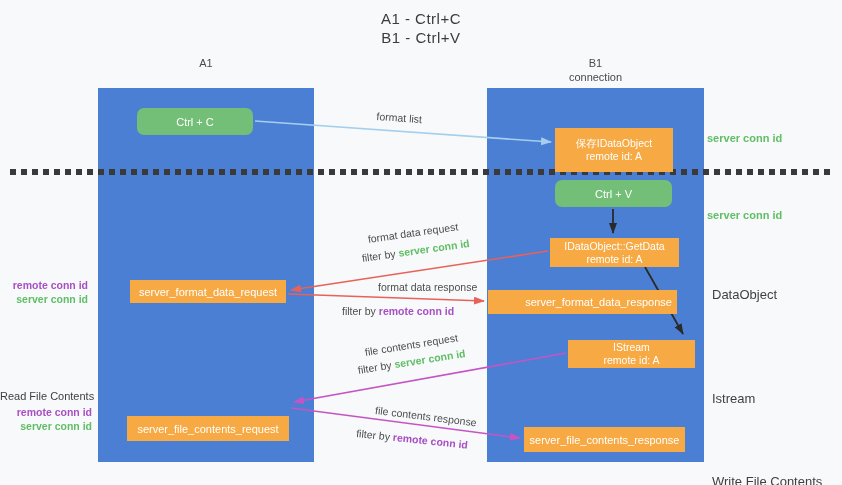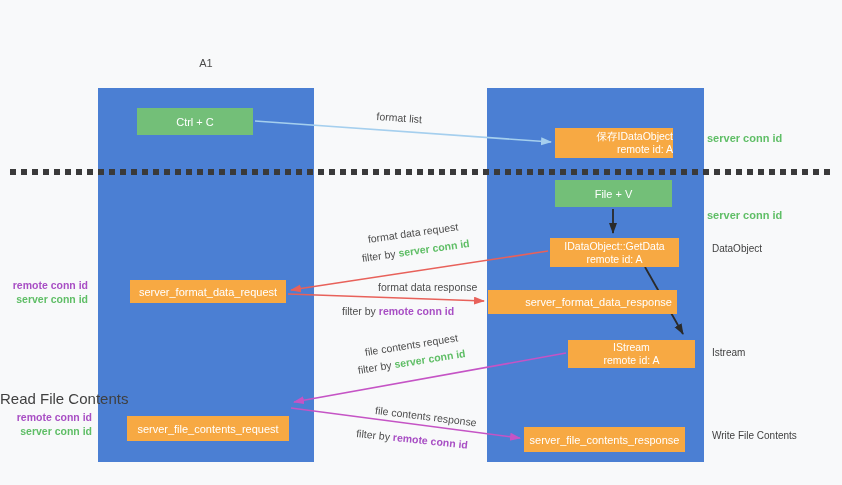--- a/index.html
+++ b/index.html
@@ -31,6 +31,7 @@
 <div class="canvas">
 
   <div class="title">
+    <div>A1 - Ctrl+C</div>
   </div>
 
   <div class="col-header" style="left:98px;top:56px;width:216px;">

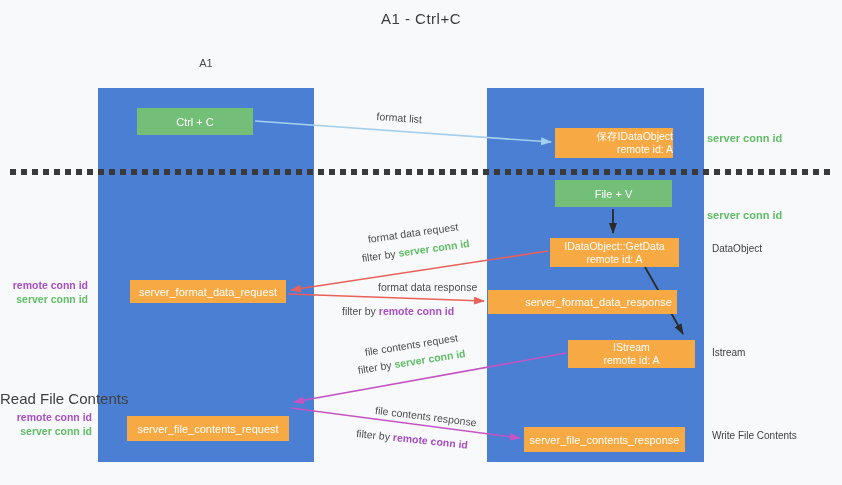--- a/index.html
+++ b/index.html
@@ -32,6 +32,7 @@
 
   <div class="title">
     <div>A1 - Ctrl+C</div>
+    <div>B1 - Ctrl+V</div>
   </div>
 
   <div class="col-header" style="left:98px;top:56px;width:216px;">

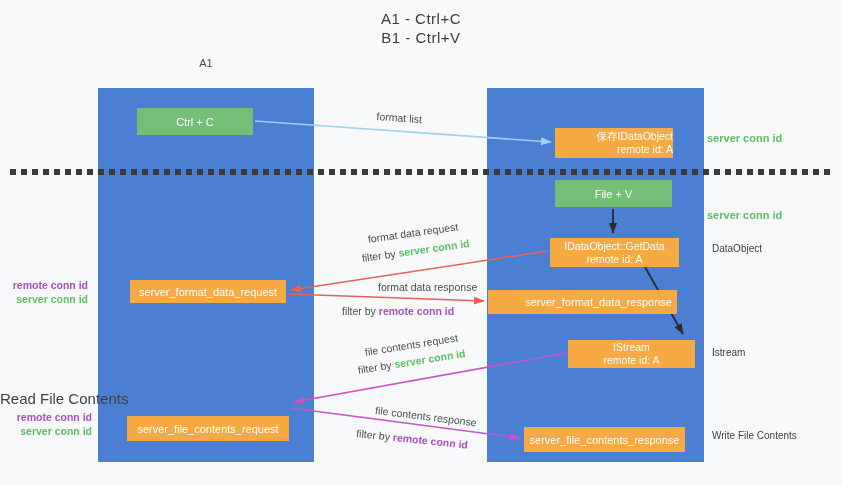--- a/index.html
+++ b/index.html
@@ -37,6 +37,10 @@
 
   <div class="col-header" style="left:98px;top:56px;width:216px;">
     <div>A1</div>
+  </div>
+  <div class="col-header" style="left:487px;top:56px;width:217px;">
+    <div>B1</div>
+    <div>connection</div>
   </div>
 
   <div class="col" style="left:98px;top:88px;width:216px;height:374px;"></div>

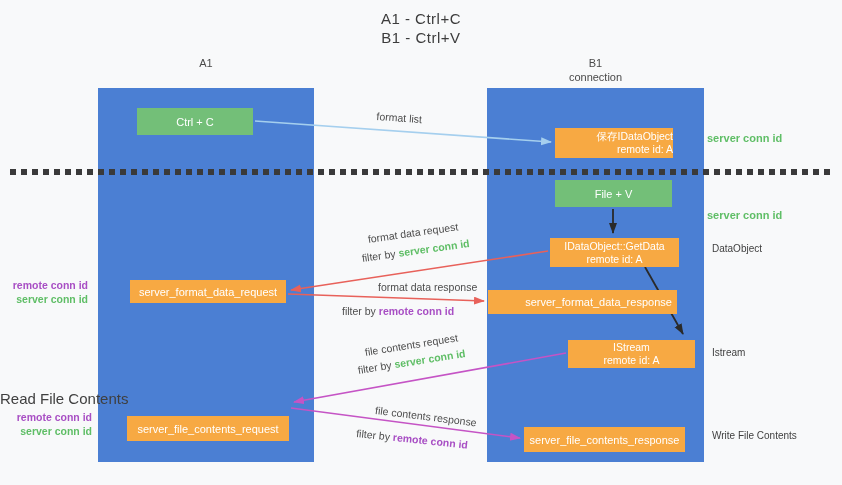--- a/index.html
+++ b/index.html
@@ -10,7 +10,7 @@
   svg.overlay{position:absolute;left:0;top:0;pointer-events:none;}
   .box{position:absolute;display:flex;flex-direction:column;align-items:center;justify-content:center;color:#fff;text-align:center;z-index:3;}
   .orange{background:#f7a943;}
-  .green-box{background:#73bf78;}
+  .green-box{background:#73bf78;border-radius:7px;}
   .one-line{font-size:11px;}
   .two-line{font-size:10.5px;line-height:13px;}
   .side-label{position:absolute;font-size:10px;color:#3f3f3f;white-space:nowrap;z-index:3;}

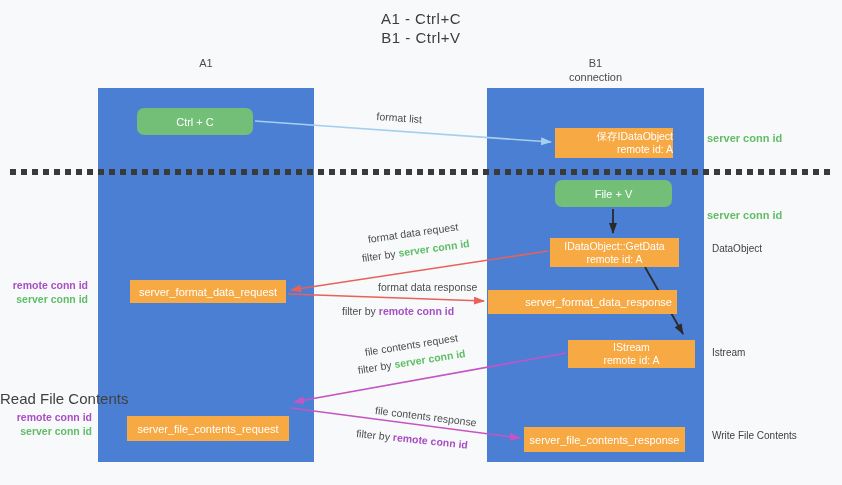--- a/index.html
+++ b/index.html
@@ -77,7 +77,7 @@
     <div>Ctrl + C</div>
   </div>
 
-  <div class="box orange two-line" style="left:555px;top:128px;width:118px;height:30px;align-items:flex-end;">
+  <div class="box orange two-line" style="left:555px;top:128px;width:118px;height:44px;">
     <div>保存IDataObject</div>
     <div>remote id: A</div>
   </div>

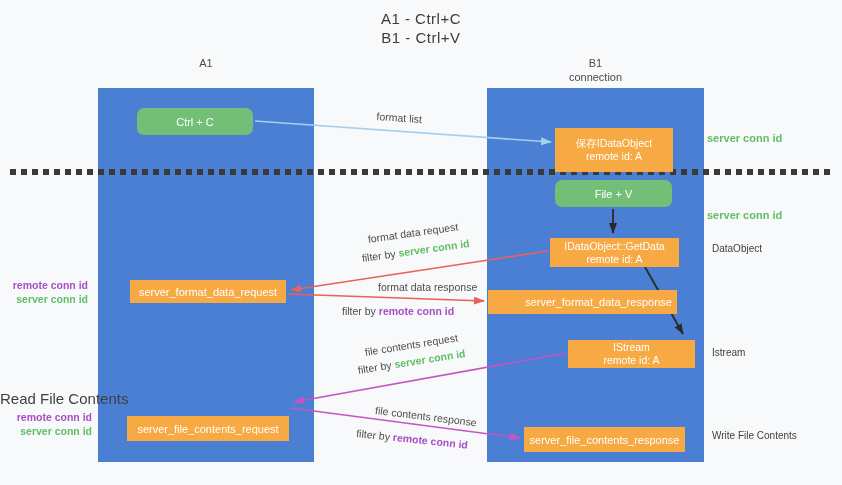--- a/index.html
+++ b/index.html
@@ -83,7 +83,7 @@
   </div>
 
   <div class="box green-box one-line" style="left:555px;top:180px;width:117px;height:27px;">
-    <div>File + V</div>
+    <div>Ctrl + V</div>
   </div>
 
   <div class="box orange two-line" style="left:550px;top:238px;width:129px;height:29px;">

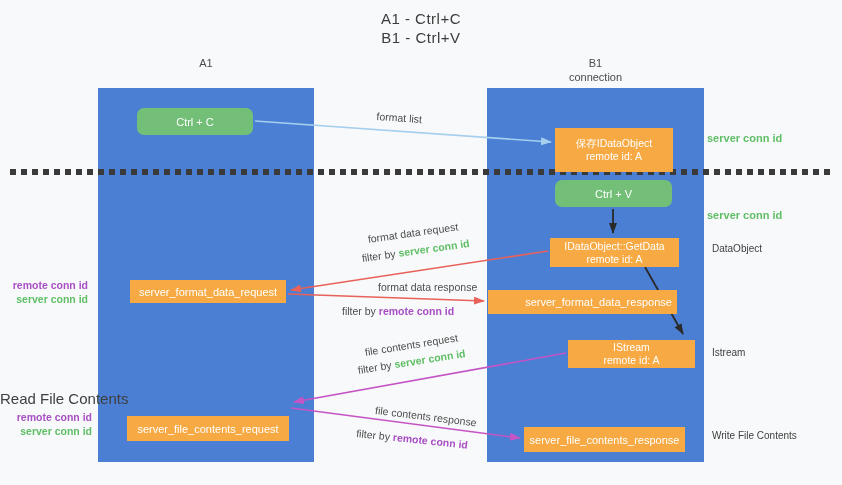--- a/index.html
+++ b/index.html
@@ -13,7 +13,7 @@
   .green-box{background:#73bf78;border-radius:7px;}
   .one-line{font-size:11px;}
   .two-line{font-size:10.5px;line-height:13px;}
-  .side-label{position:absolute;font-size:10px;color:#3f3f3f;white-space:nowrap;z-index:3;}
+  .side-label{position:absolute;font-size:13px;color:#3f3f3f;white-space:nowrap;z-index:3;margin-top:44px;}
   .conn-green{position:absolute;font-size:11px;font-weight:bold;color:#5fbe66;white-space:nowrap;z-index:3;}
   .pair{position:absolute;text-align:right;font-size:10.5px;font-weight:bold;line-height:14px;white-space:nowrap;z-index:3;}
   .pair .remote{color:#a84fc4;}

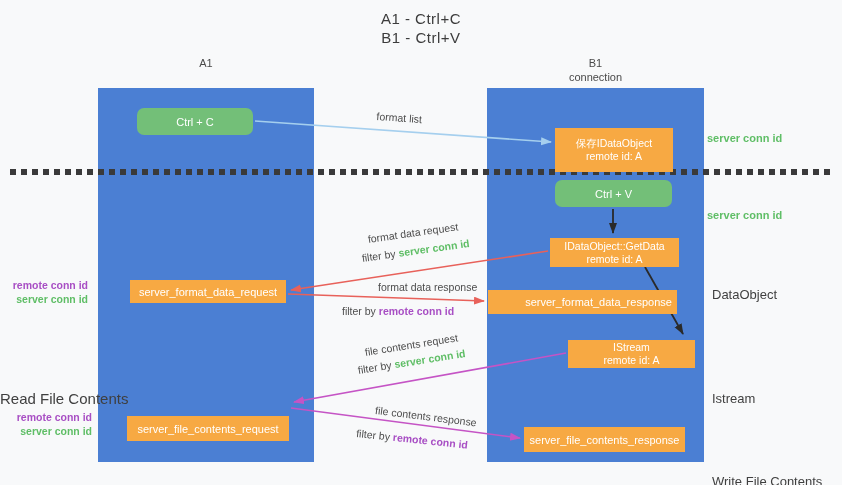--- a/index.html
+++ b/index.html
@@ -19,7 +19,7 @@
   .pair .remote{color:#a84fc4;}
   .pair .server{color:#5fbe66;}
   .read-block{position:absolute;text-align:right;white-space:nowrap;z-index:3;}
-  .read-block .head{font-size:15px;color:#3f3f3f;font-weight:normal;margin-bottom:3px;}
+  .read-block .head{font-size:11px;color:#3f3f3f;font-weight:normal;margin-bottom:3px;}
   .elabel{position:absolute;font-size:10.5px;color:#4d4d4d;white-space:nowrap;transform-origin:0 0;z-index:3;}
   .elabel .pre{margin-right:3px;}
   .elabel .key-green{color:#5fbe66;font-weight:bold;}

